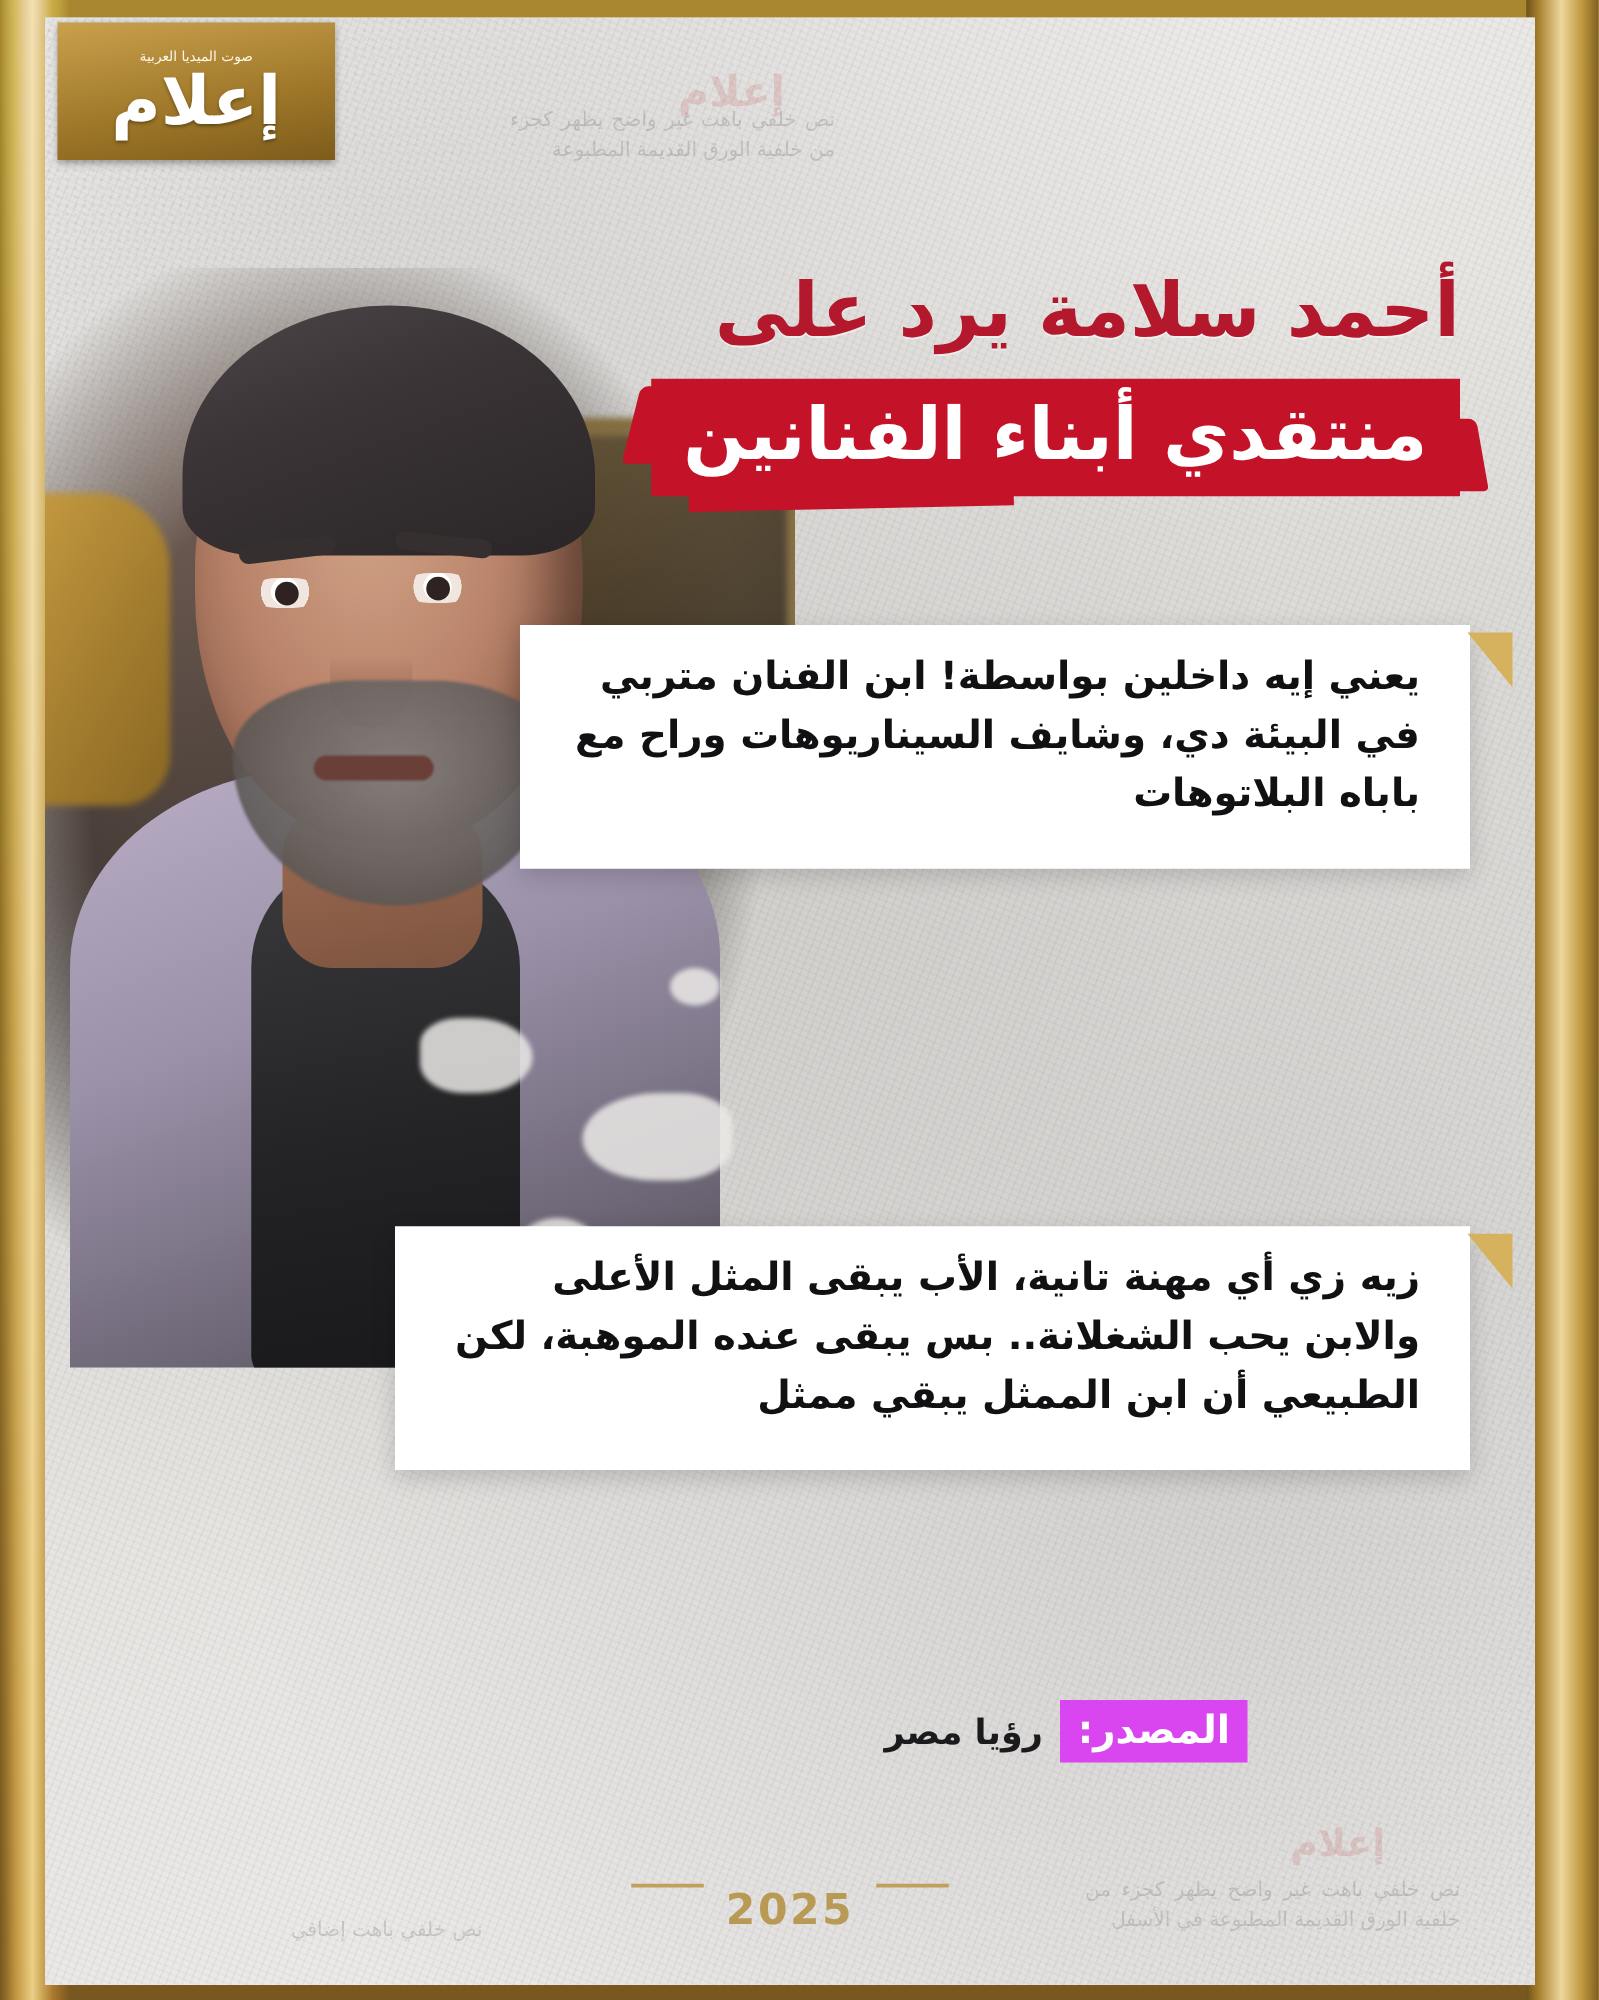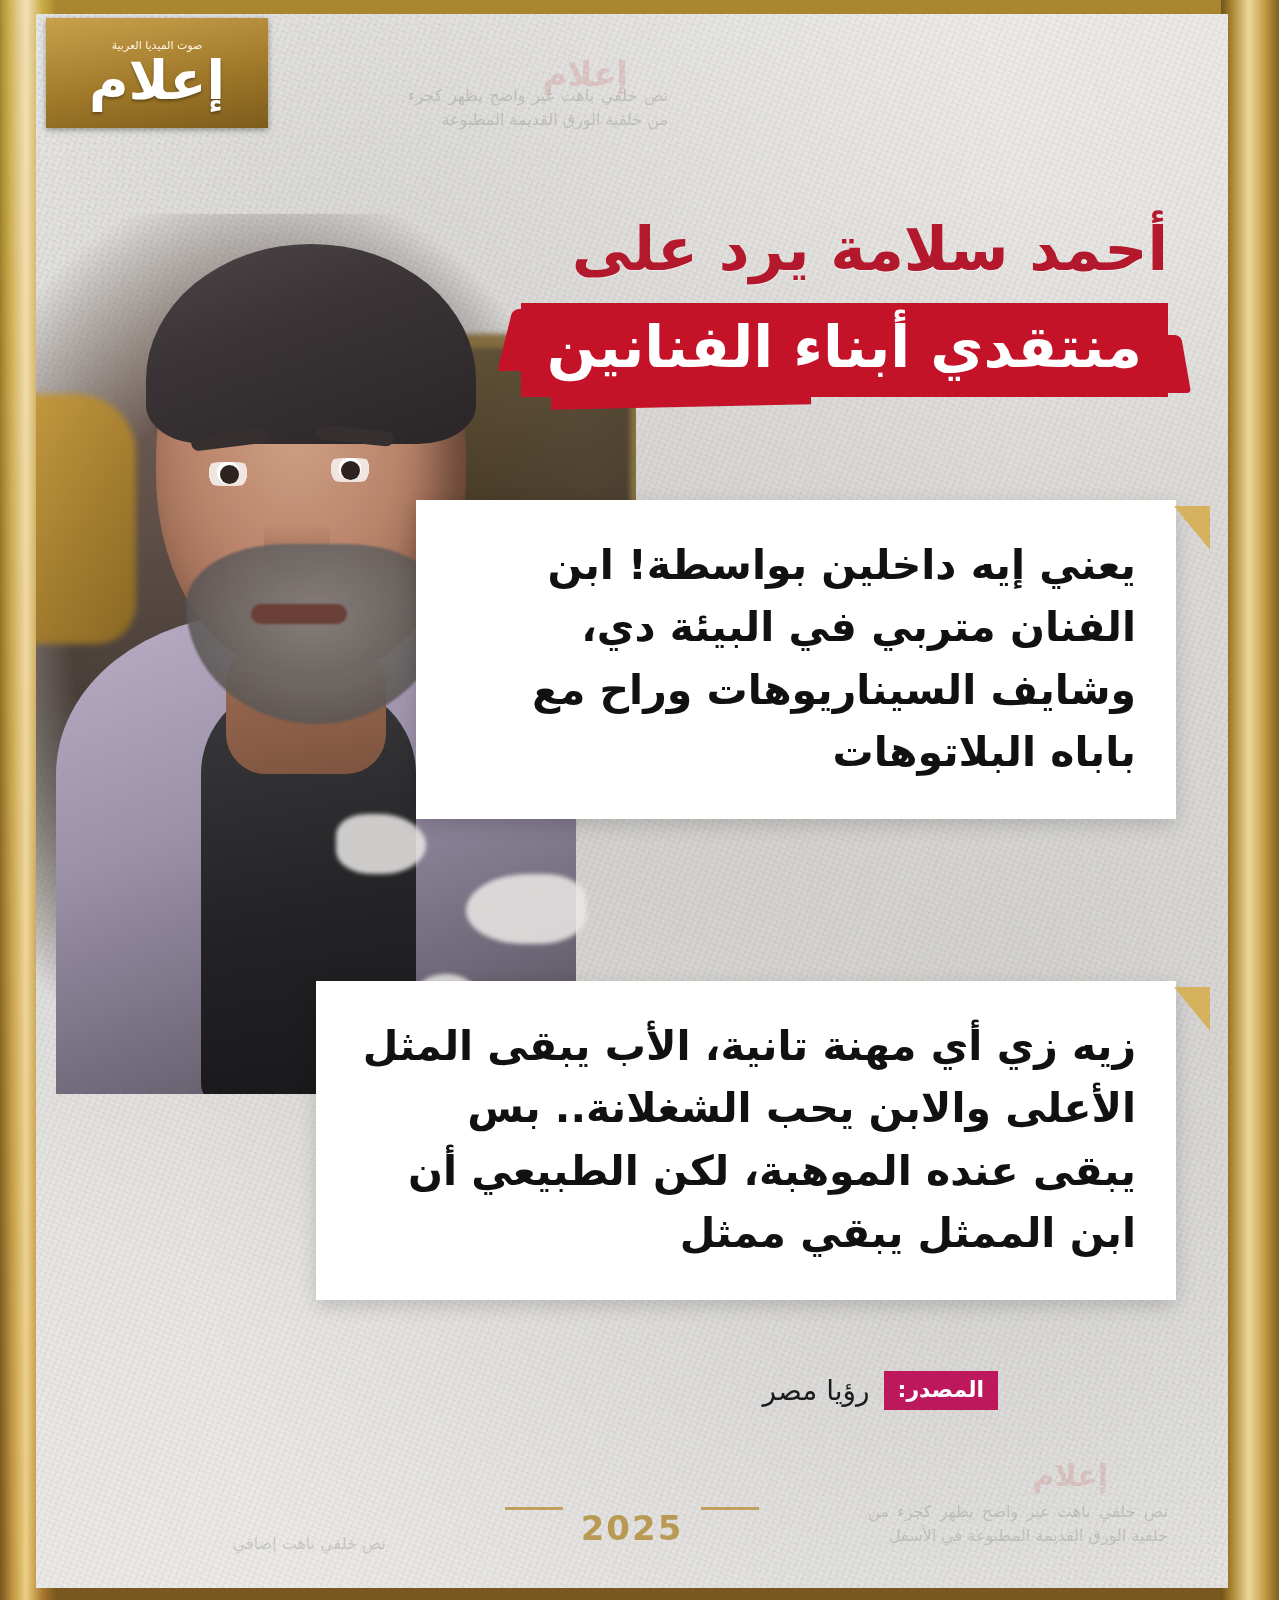--- a/index.html
+++ b/index.html
@@ -300,10 +300,10 @@
     right: 52px;
     background: #ffffff;
     box-shadow: 0 6px 18px rgba(0,0,0,0.16);
-    padding: 34px 40px 36px;
+    padding: 18px 40px 36px;
     text-align: right;
     color: #111113;
-    font-size: 41px;
+    font-size: 31px;
     font-weight: 700;
     line-height: 1.52;
   }

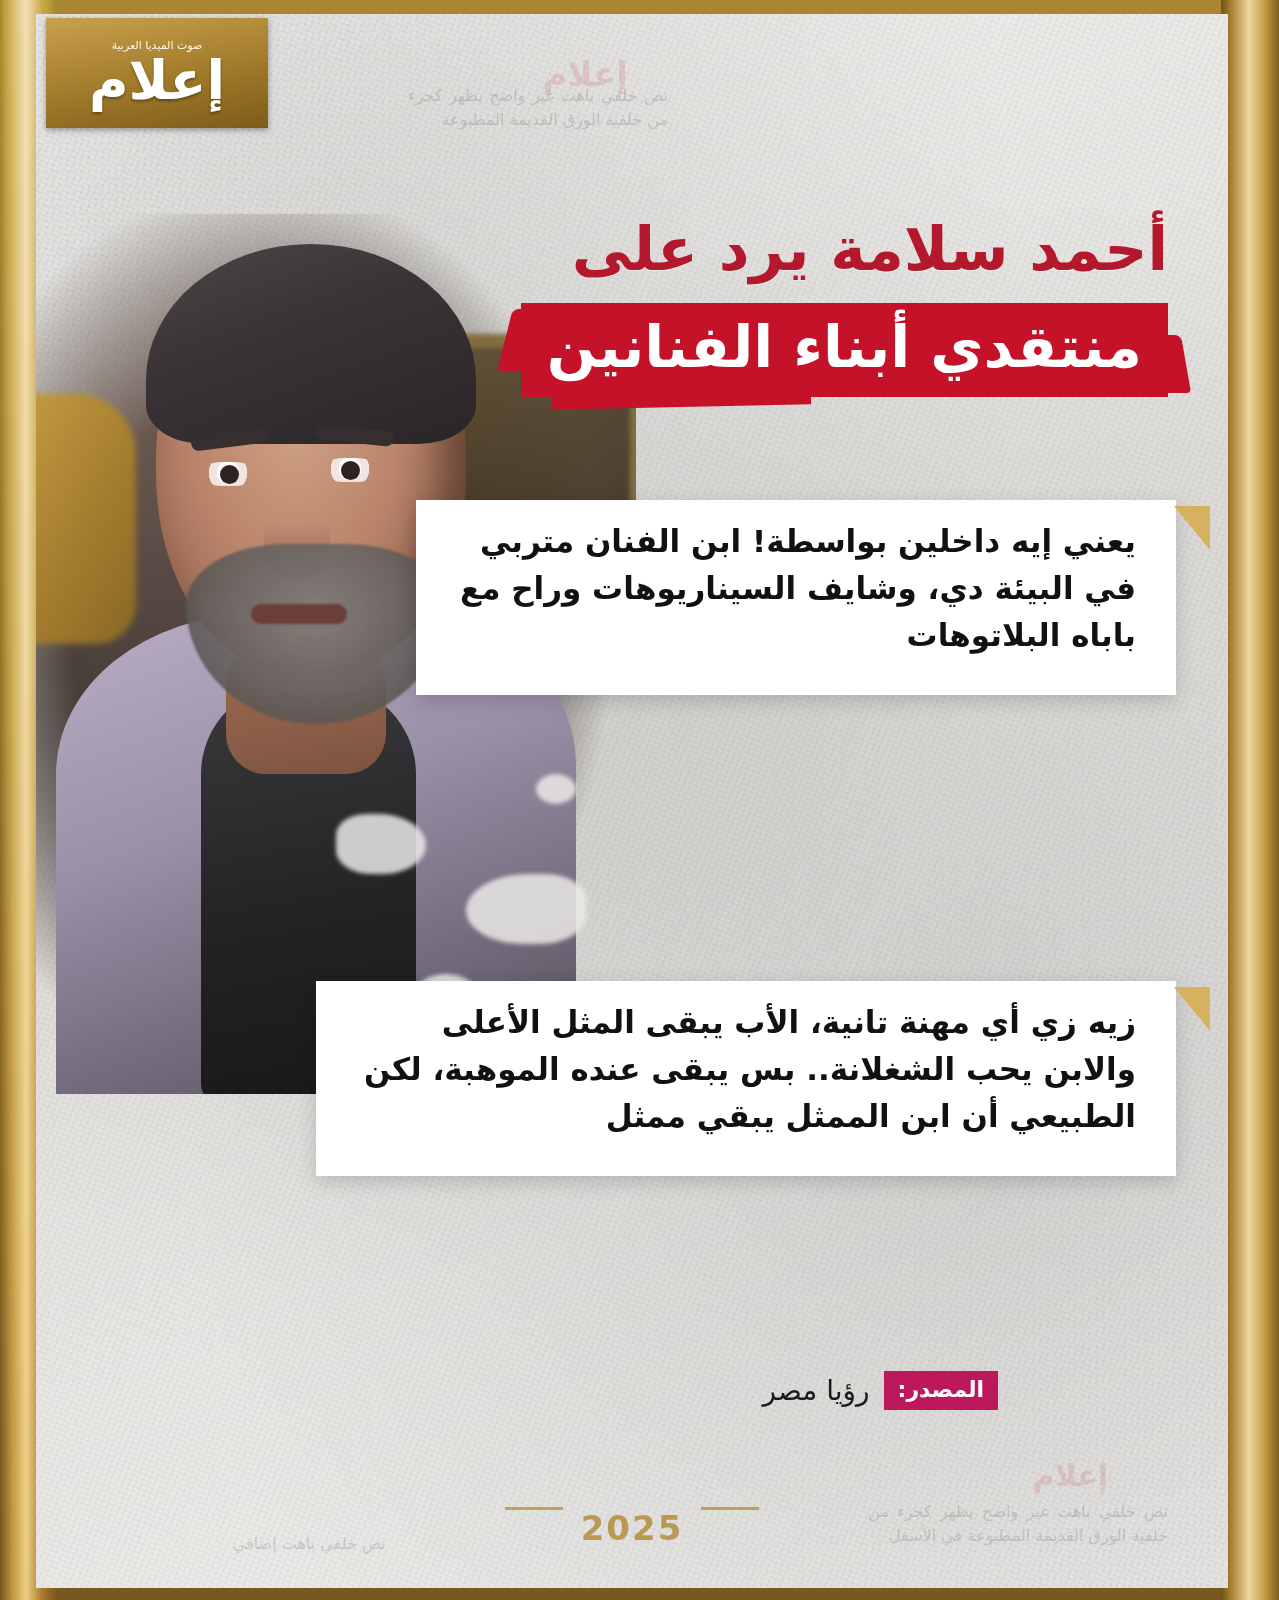--- a/index.html
+++ b/index.html
@@ -339,7 +339,7 @@
   .source-value {
     color: #1b1b1d;
     font-size: 28px;
-    font-weight: 400;
+    font-weight: 700;
   }
 
   

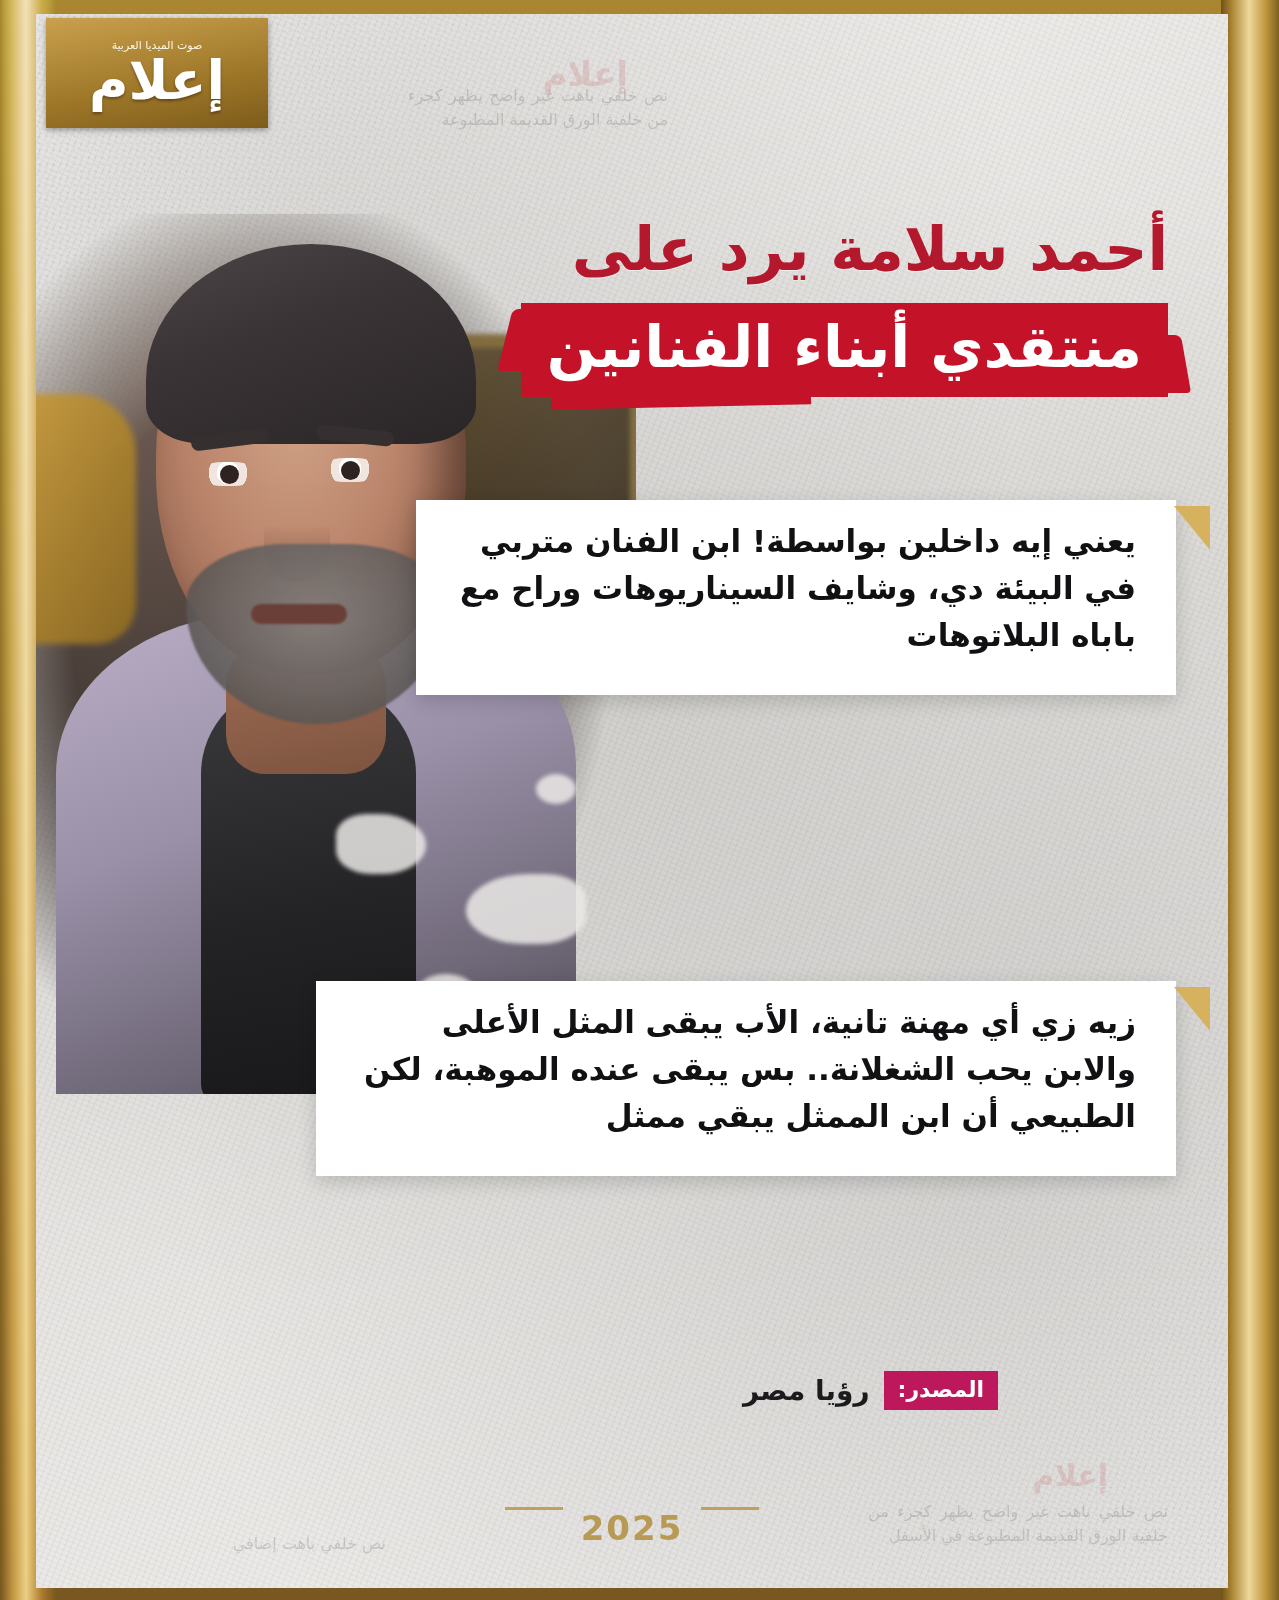--- a/index.html
+++ b/index.html
@@ -330,9 +330,9 @@
     direction: rtl;
   }
   .source-badge {
-    background: #be185d;
+    background: #d946ef;
     color: #fff;
-    font-size: 22px;
+    font-size: 31px;
     font-weight: 700;
     padding: 6px 14px 8px;
   }

